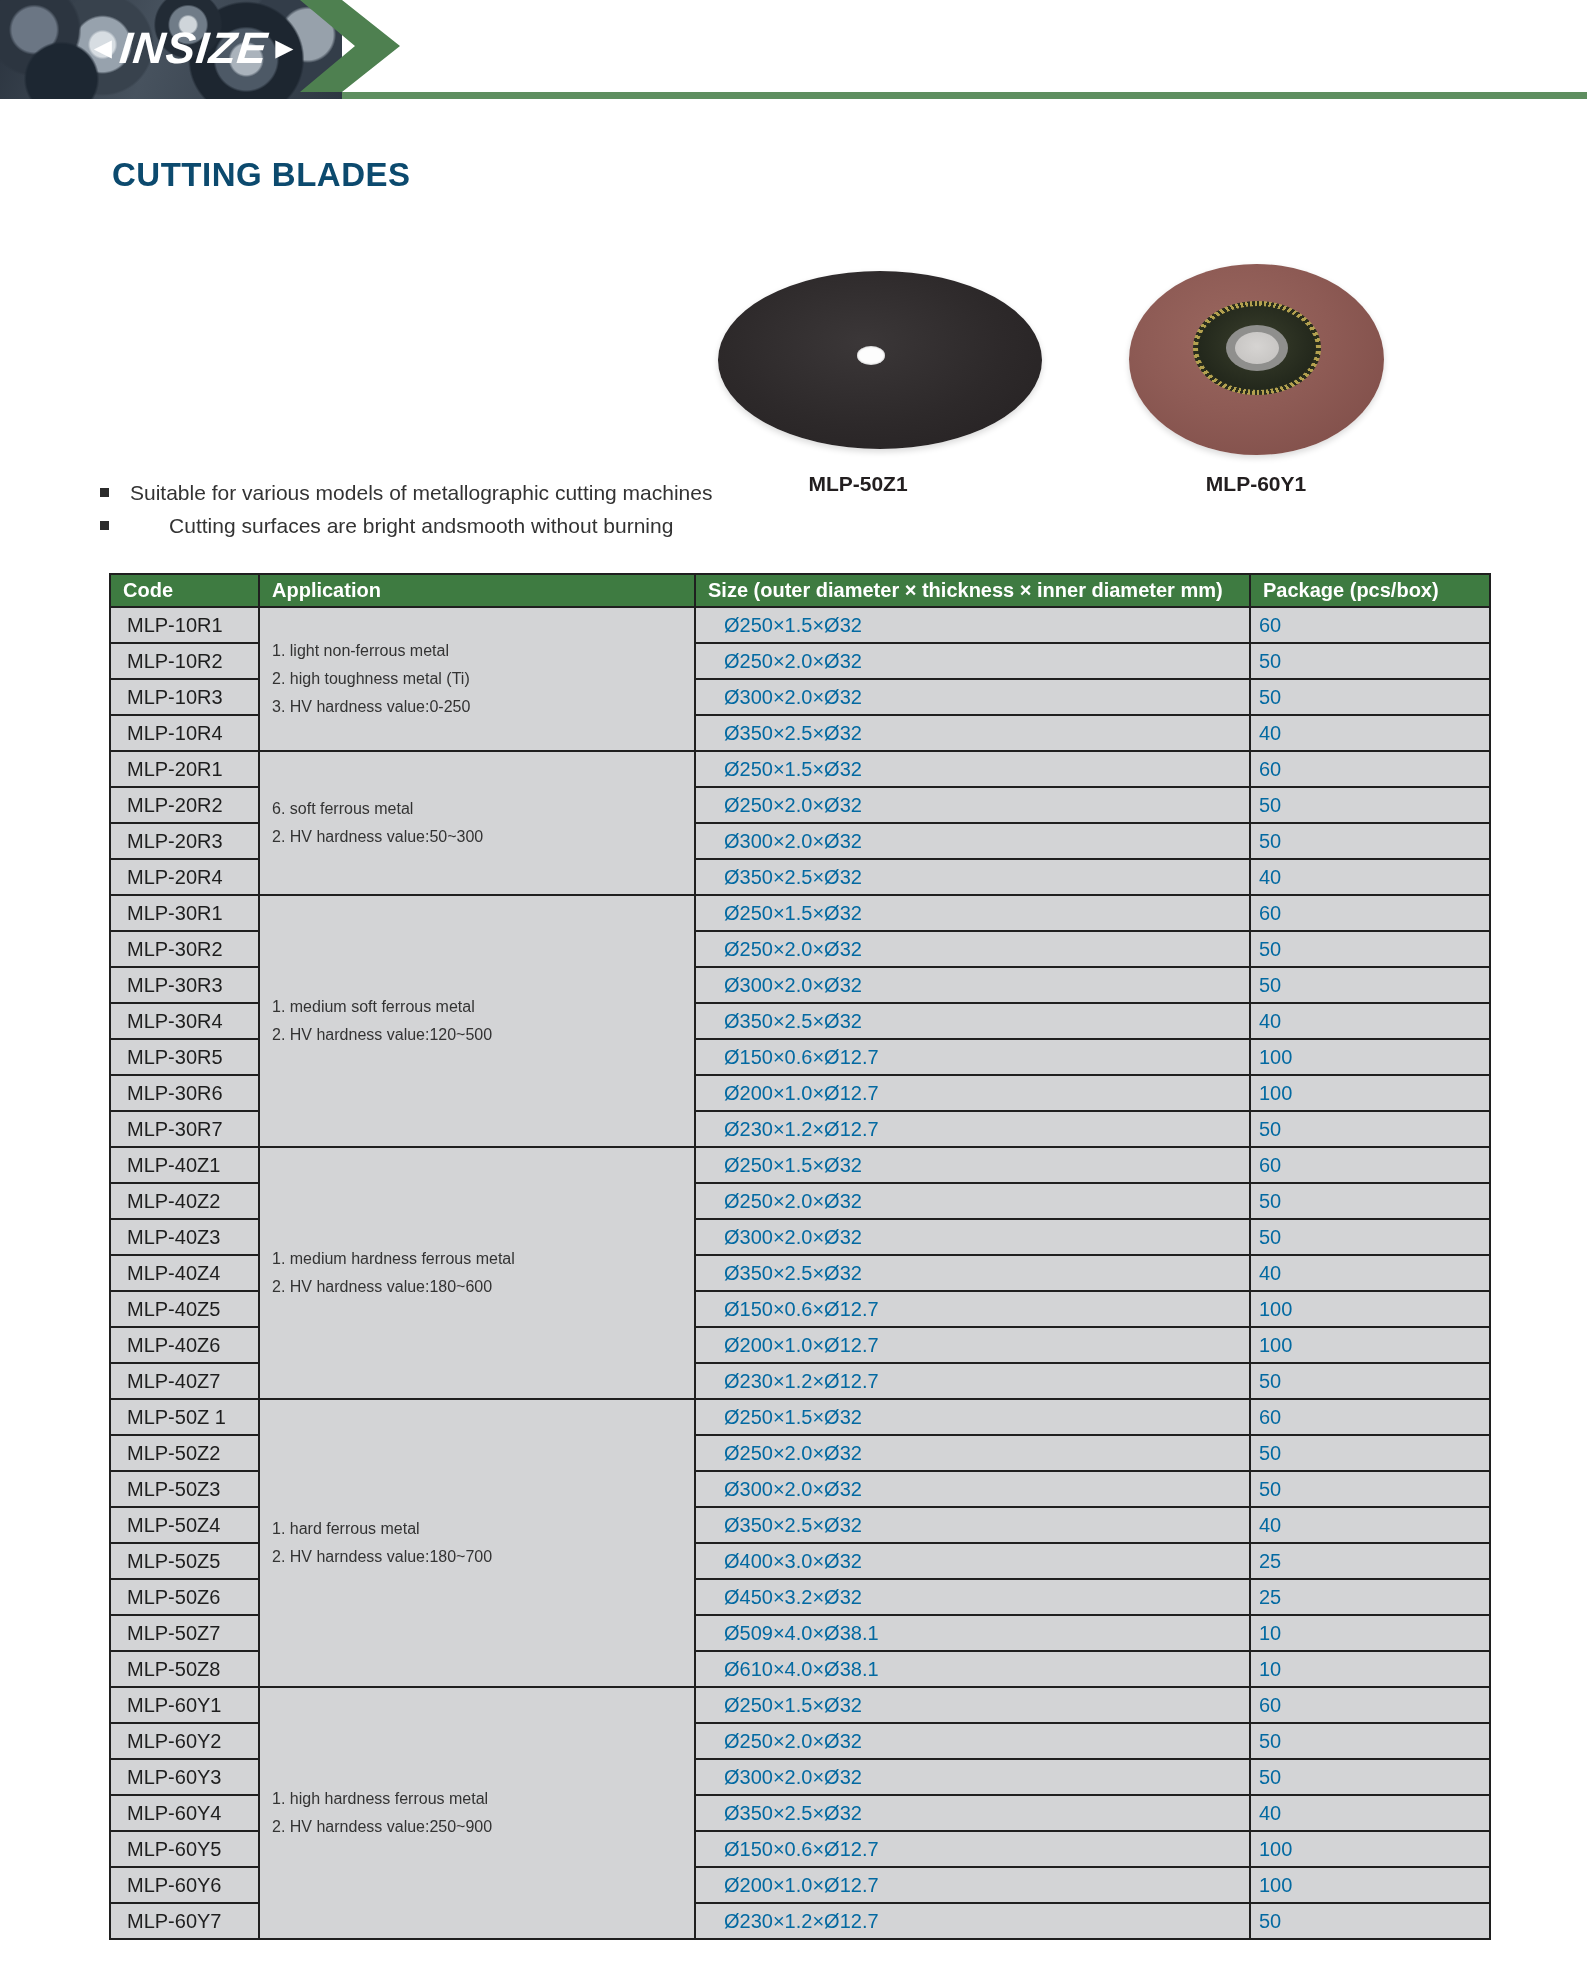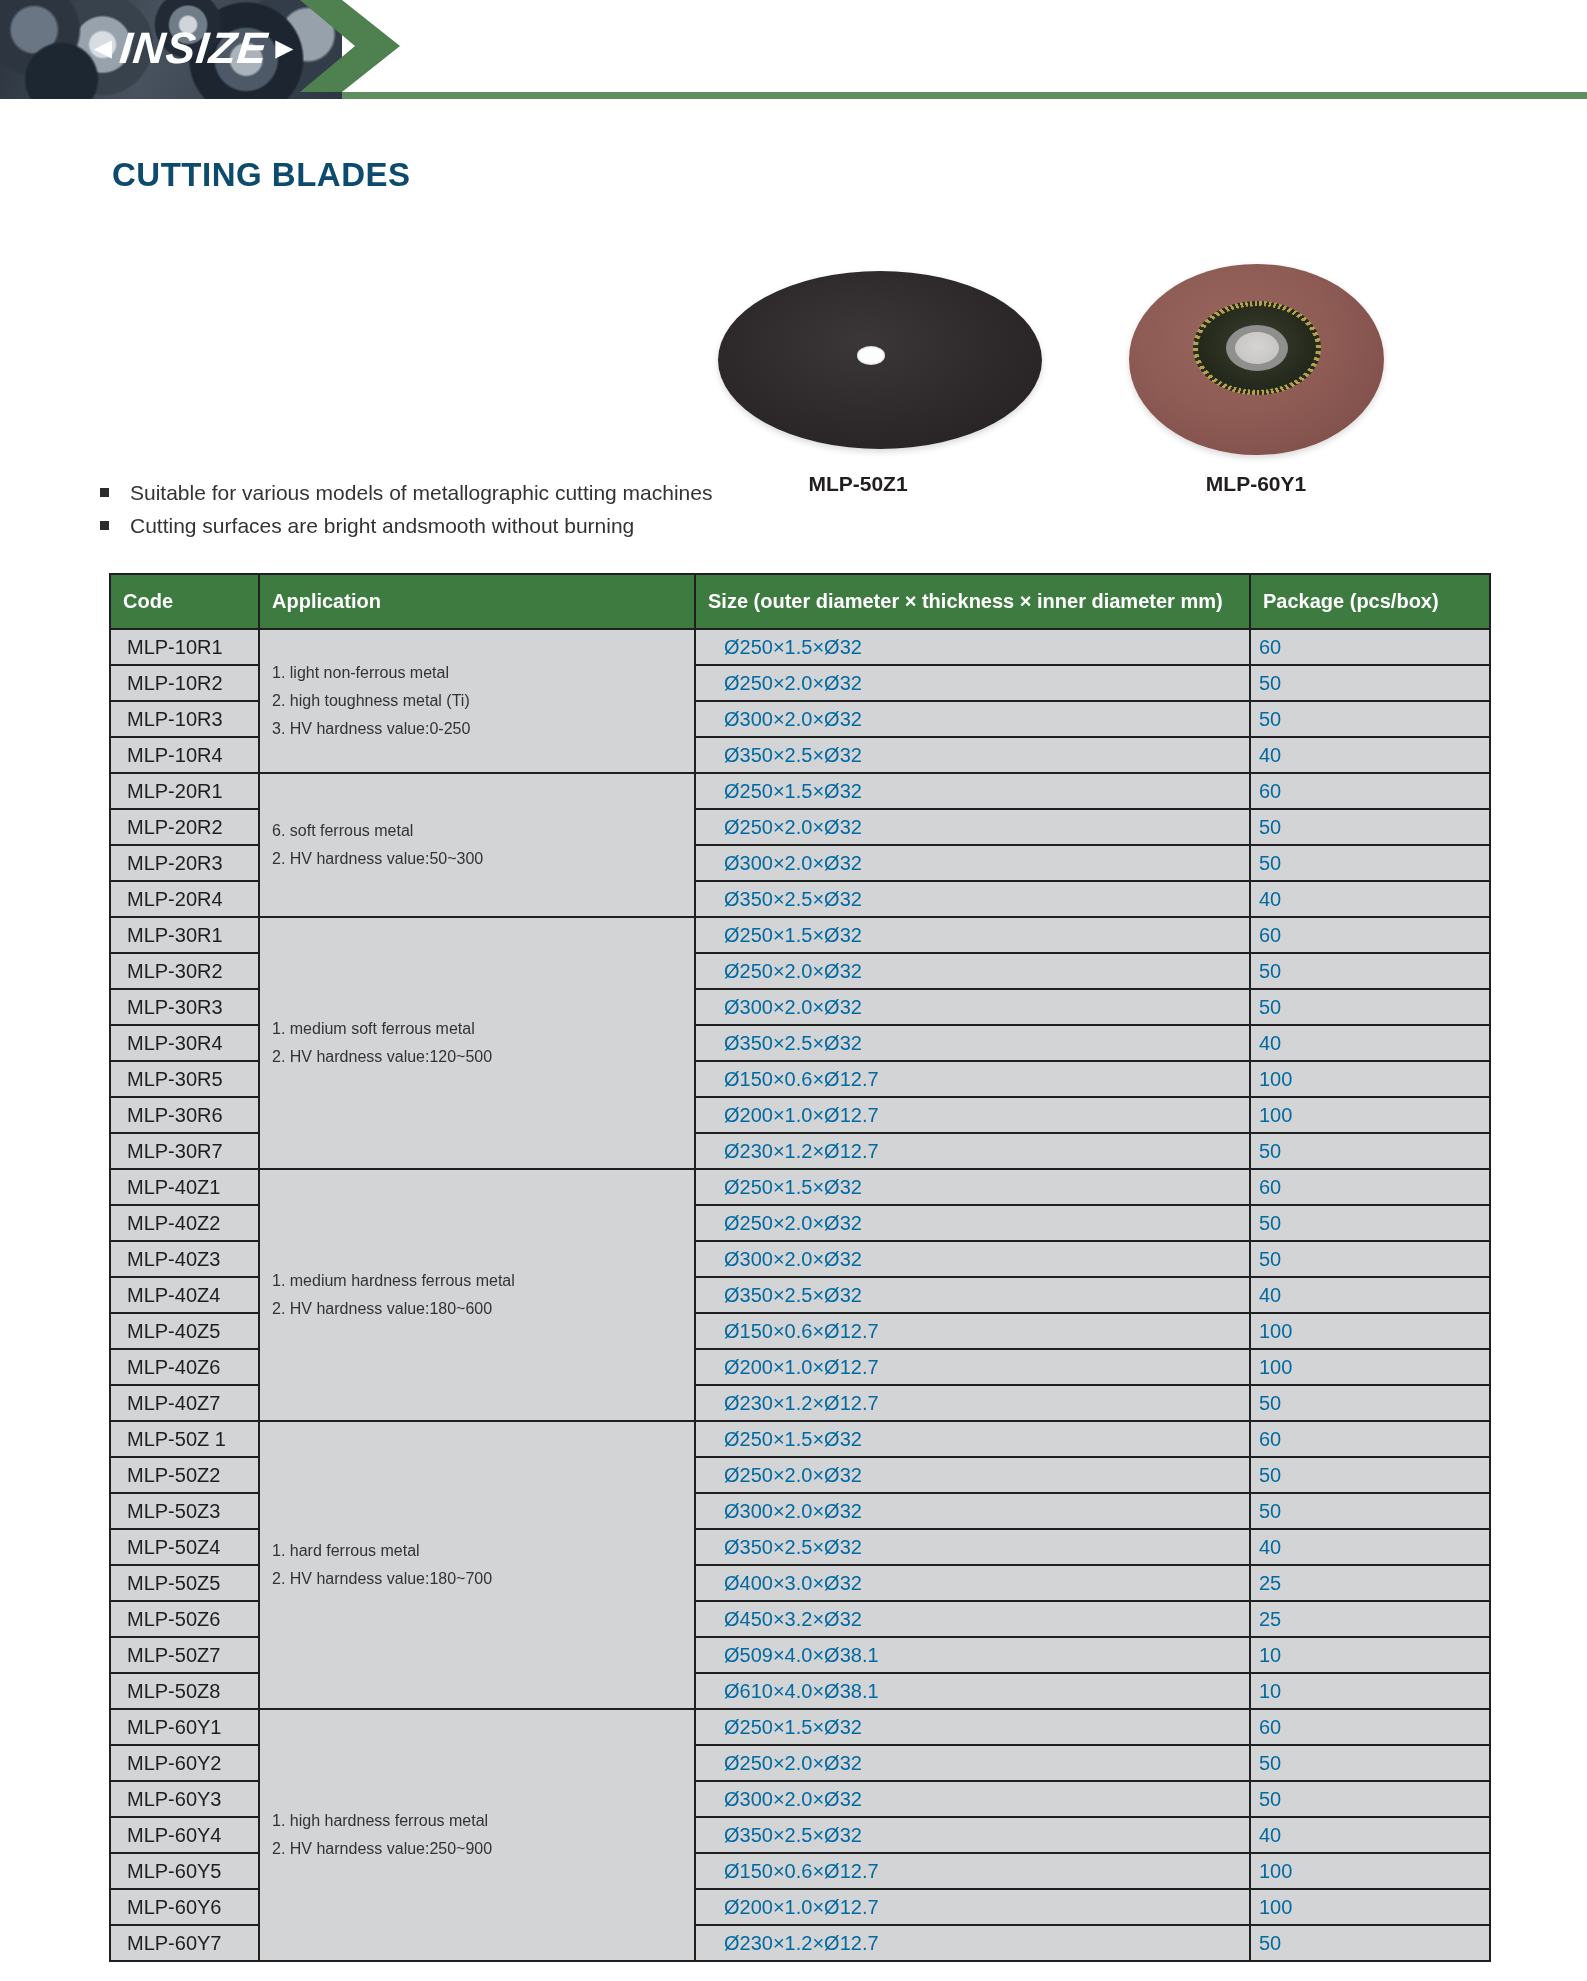--- a/index.html
+++ b/index.html
@@ -64,7 +64,7 @@
   .label-2 { left:1146px; }
 
   
-  .features { position:absolute; left:100px; top:476px; list-style:none; }
+  .features { position:absolute; left:100px; top:476px; list-style:none;text-align:center; }
   .features li { position:relative; padding-left:30px; font-size:21px; line-height:33px;
                  color:#333; }
   .features li .sq { position:absolute; left:0; top:12px; width:9px; height:9px;

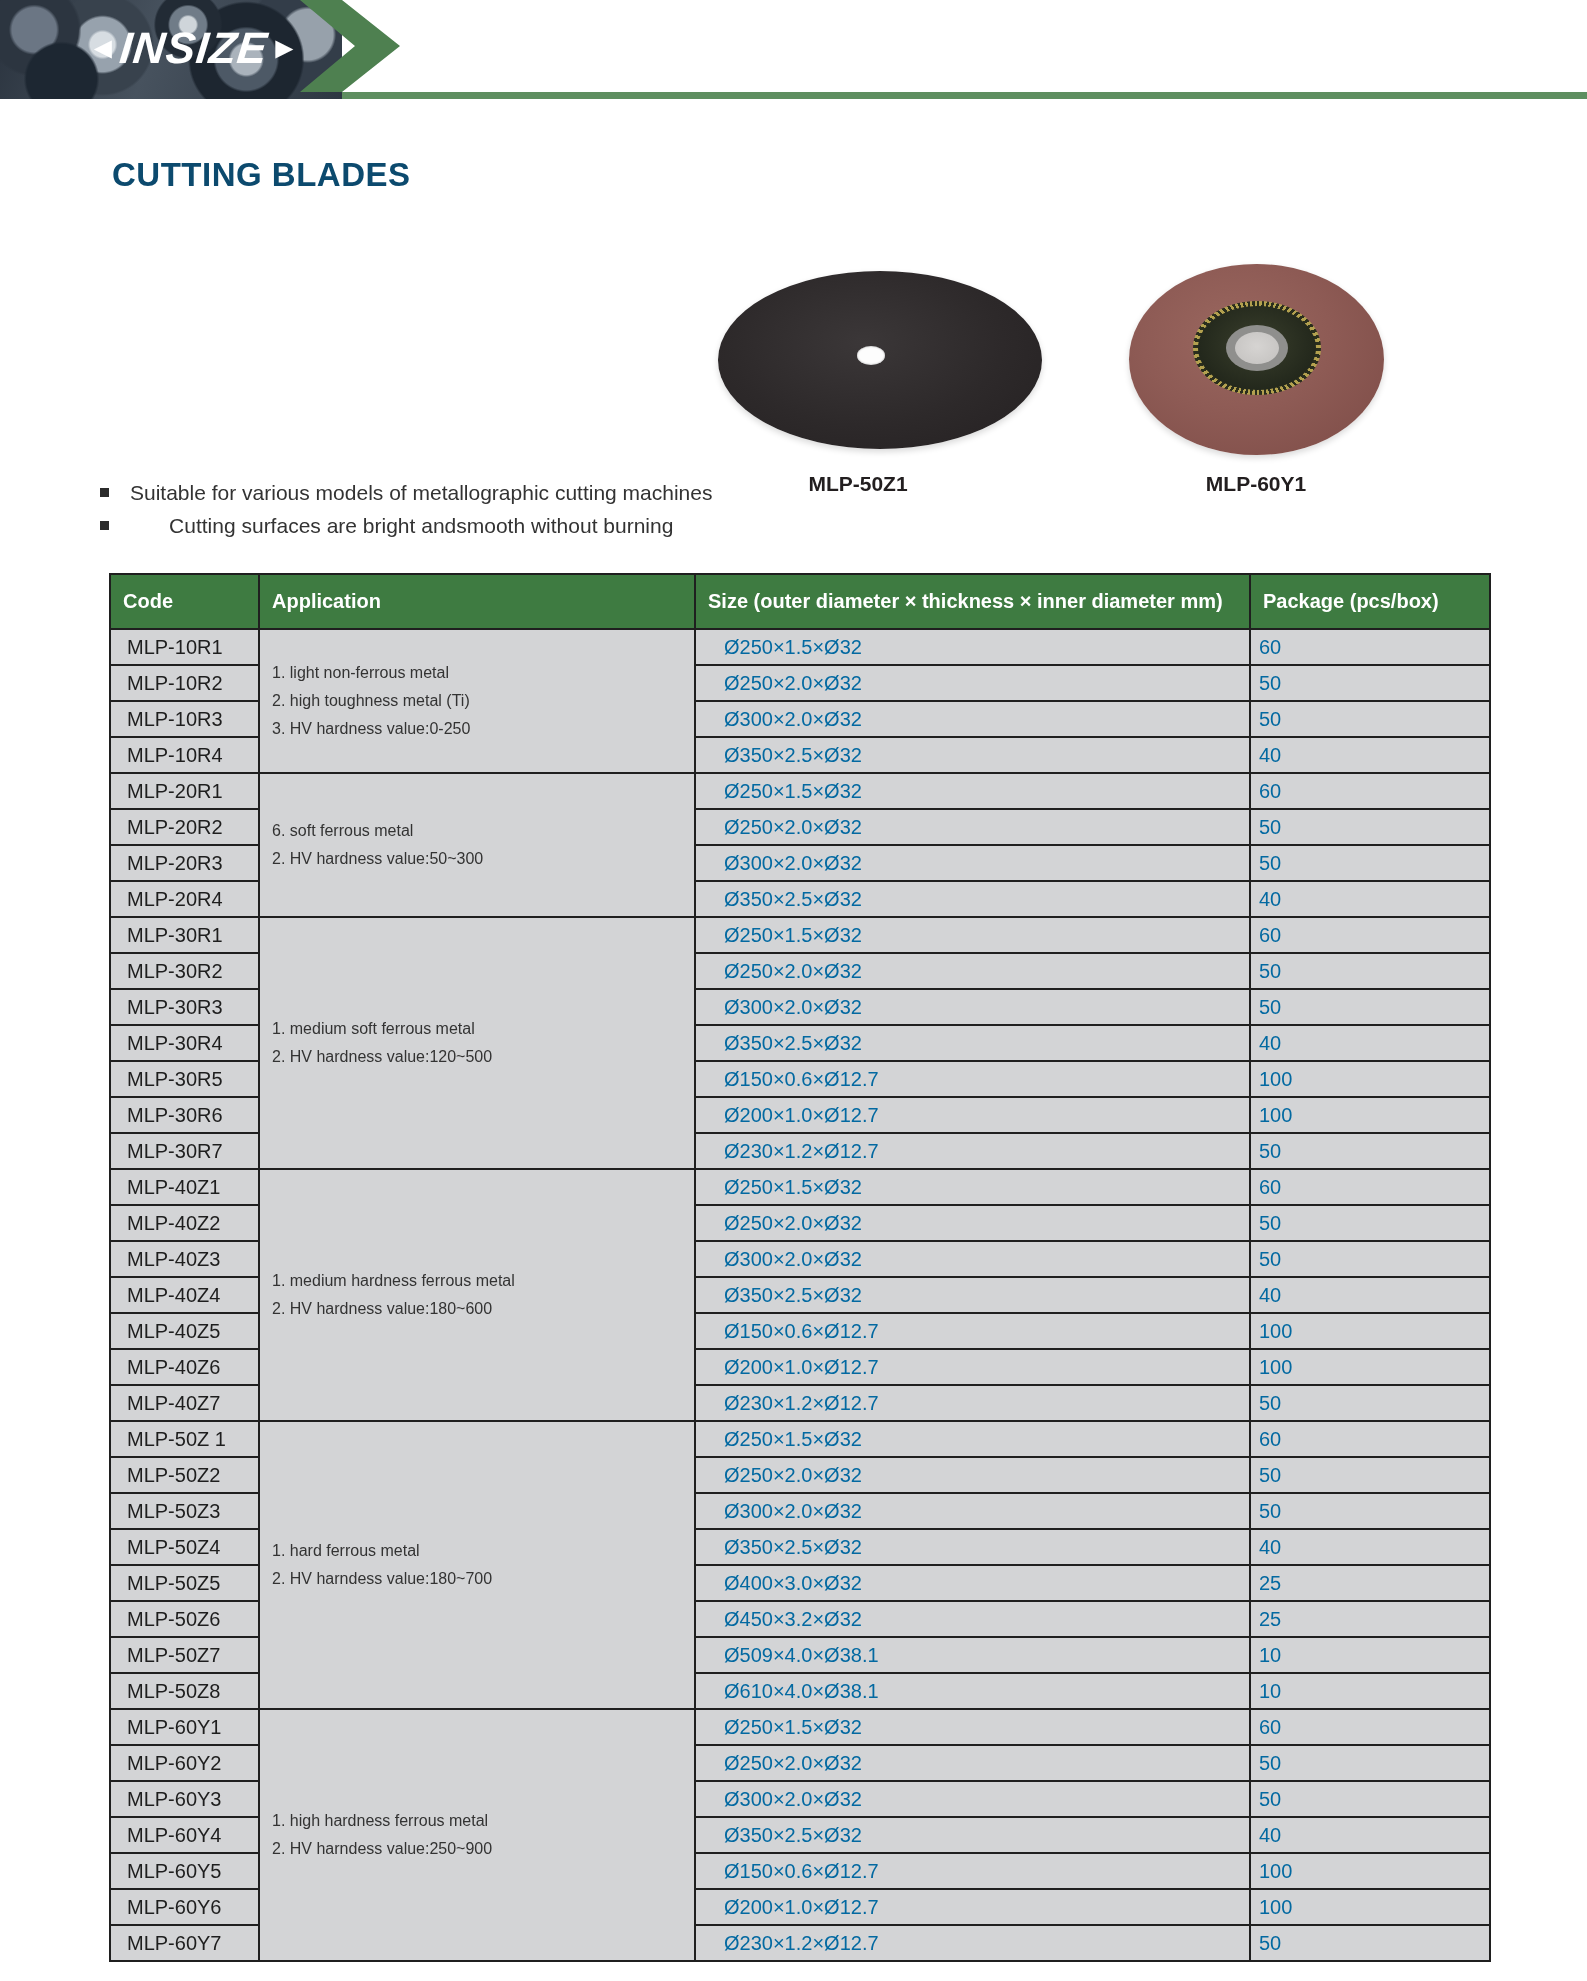--- a/index.html
+++ b/index.html
@@ -78,7 +78,7 @@
   .spec col.c-size { width:555px; }
   .spec col.c-pkg  { width:240px; }
   .spec th { background:var(--header-green,#3E7B41); color:#fff; font-size:20px;
-             font-weight:bold; text-align:left; height:55px; padding:0 0 0 12px;
+             font-weight:bold; text-align:left; height:33px; padding:0 0 0 12px;
              border:2px solid var(--border-dark,#1F1F1F); white-space:nowrap; overflow:hidden; }
   .spec td { background:var(--row-gray,#D3D4D6); border:2px solid var(--border-dark,#1F1F1F);
              height:36px; font-size:20px; vertical-align:middle; }

